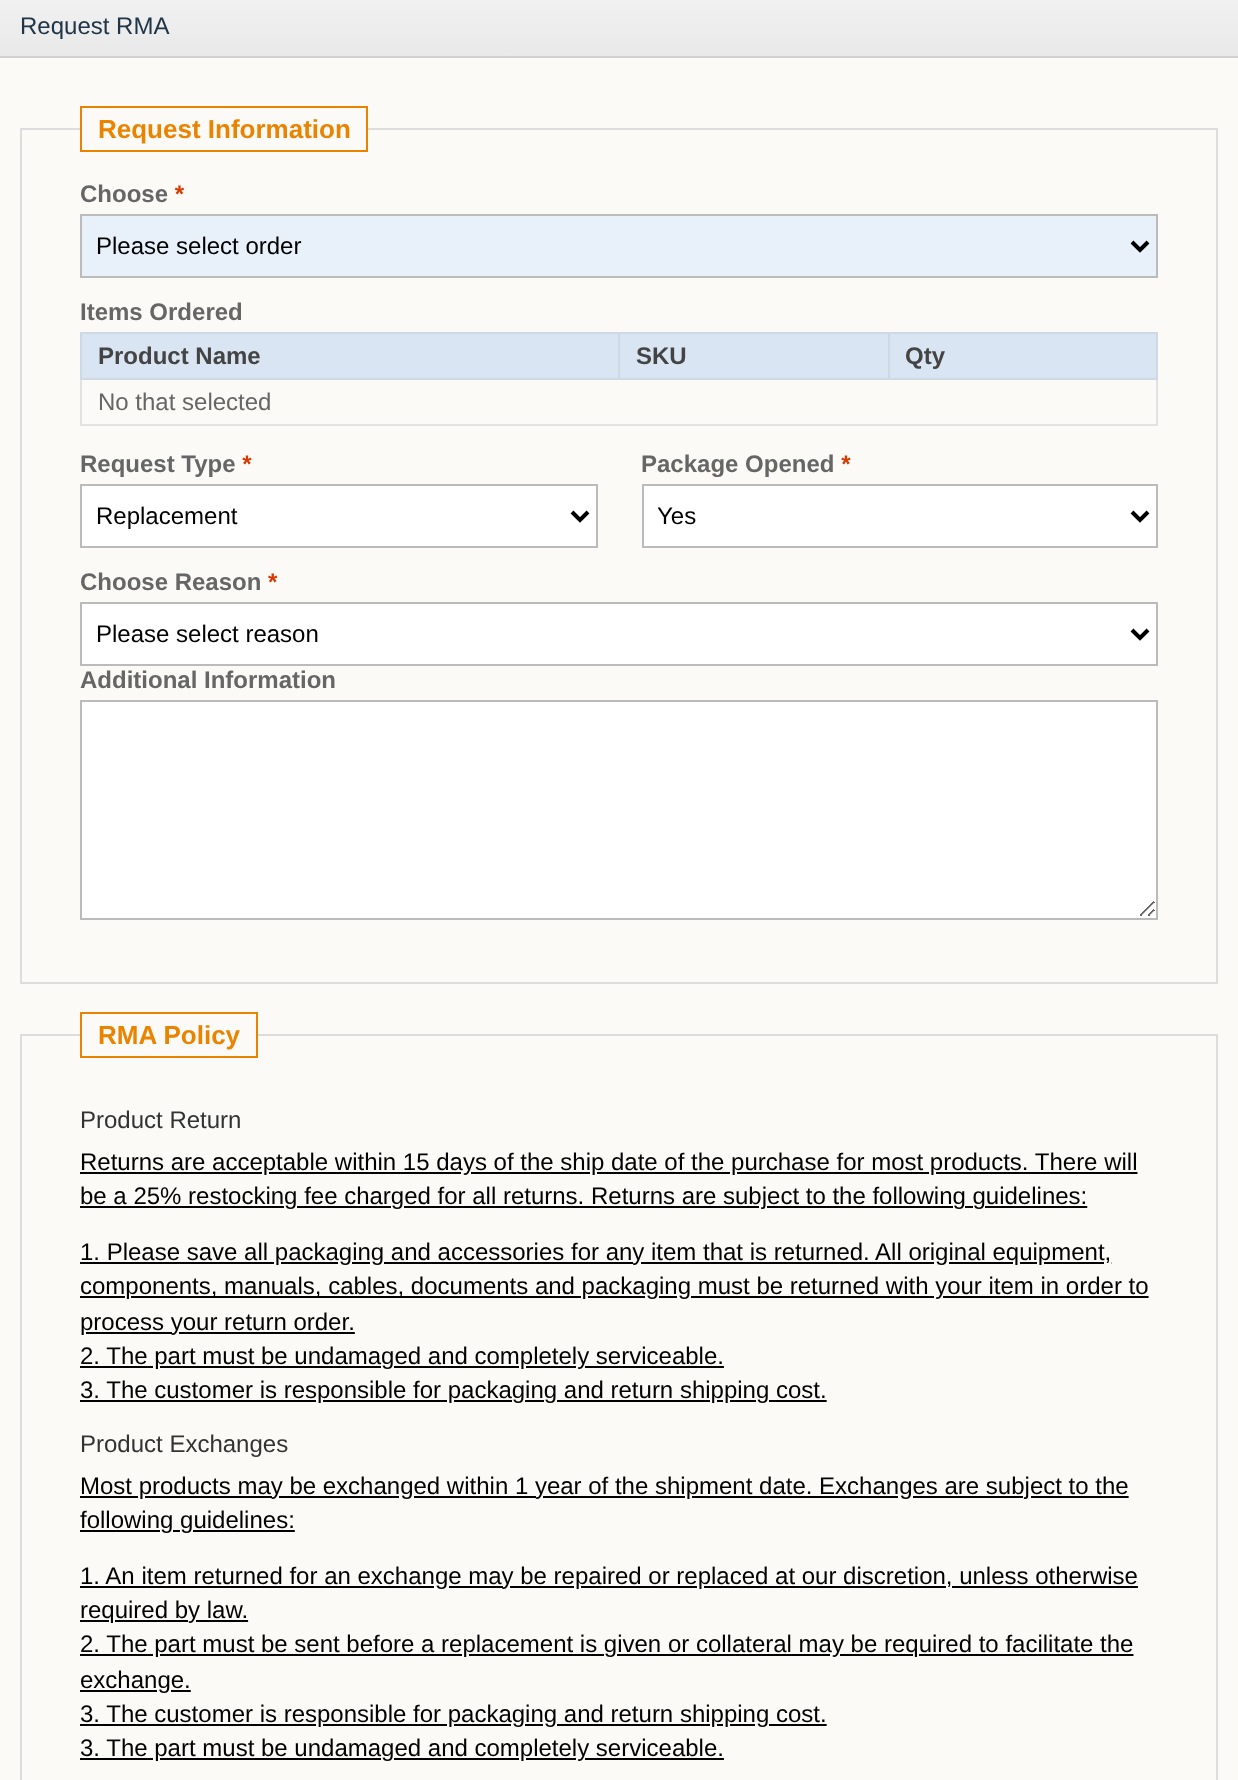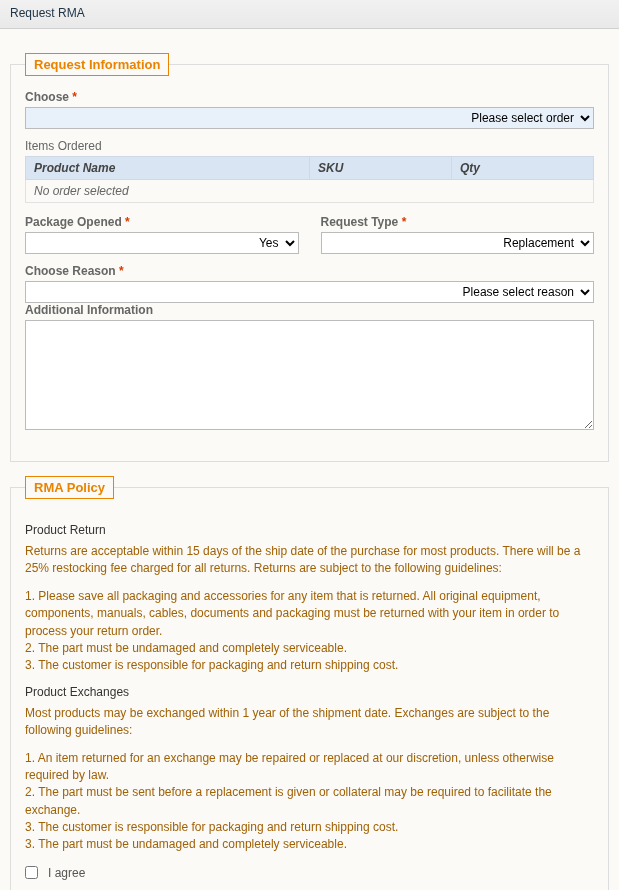--- a/index.html
+++ b/index.html
@@ -27,7 +27,7 @@
 fieldset {
   border: 1px solid #ddd;
   margin: 14px 4px 0;
-  padding: 14px 14px 18px;
+  padding: 14px 29px 18px;
   position: relative;
 }
 fieldset legend {

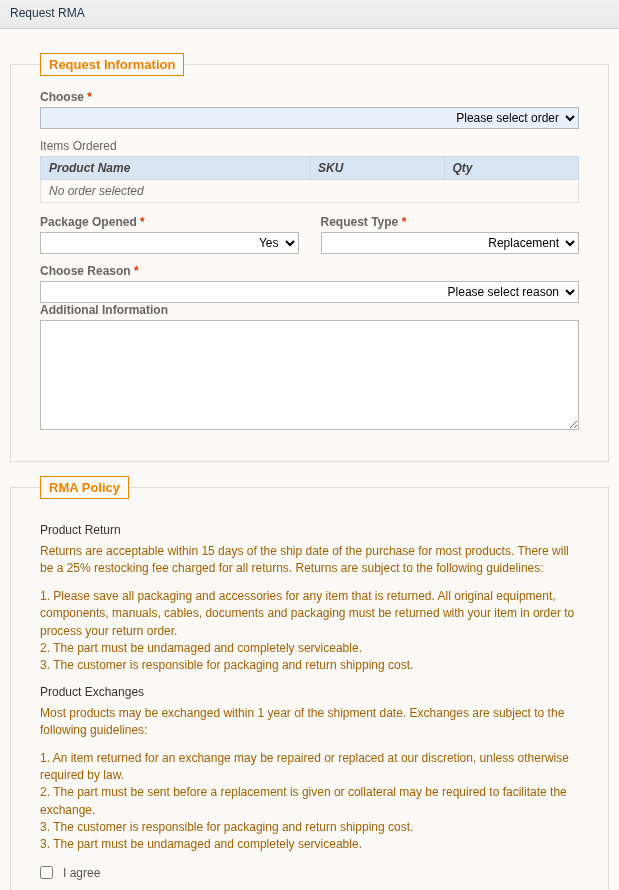--- a/index.html
+++ b/index.html
@@ -52,8 +52,7 @@
   background: #e8f0fa;
   font-size: 12px;
   padding: 2px 3px;
-  height: 22px;
-  text-align: right;
+  height: 32px;
 }
 select.plain { background: #fff; }
 .two-col { display: flex; gap: 22px; }

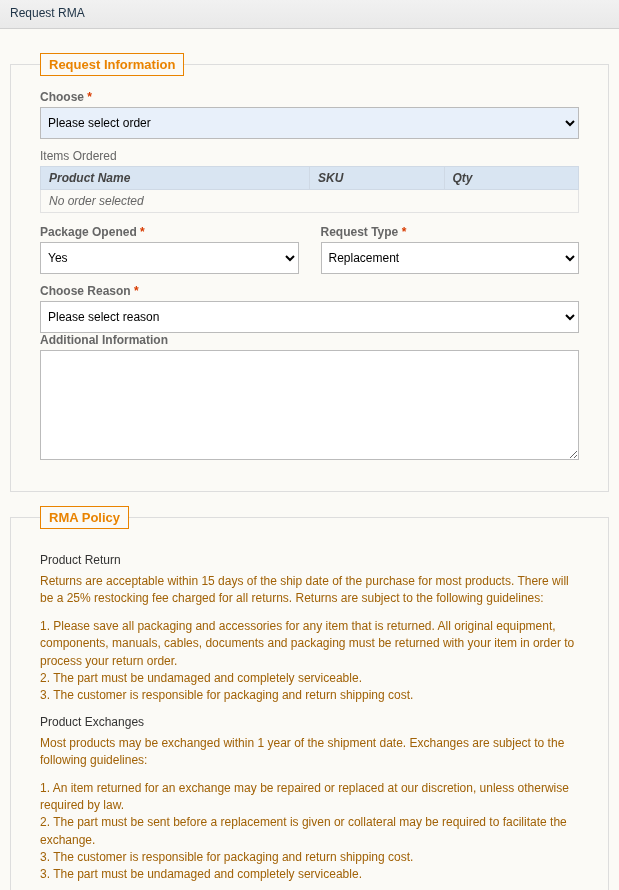--- a/index.html
+++ b/index.html
@@ -58,7 +58,7 @@
 .two-col { display: flex; gap: 22px; }
 .two-col > div { flex: 1; }
 .items-label {
-  font-weight: normal;
+  font-weight: bold;
   color: #666;
   margin: 4px 0 3px;
 }

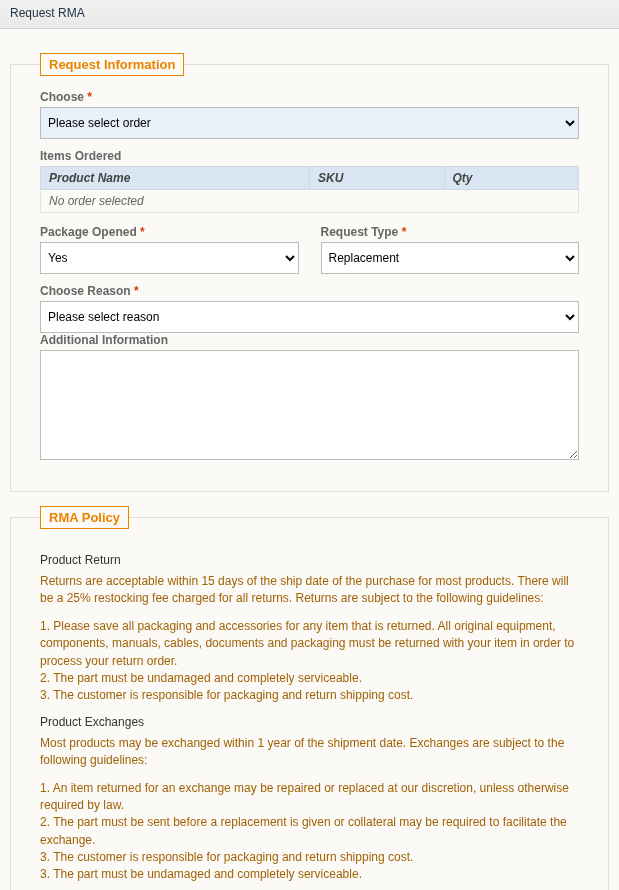--- a/index.html
+++ b/index.html
@@ -67,7 +67,6 @@
   border-collapse: collapse;
   border: 1px solid #cfd9e5;
   margin-bottom: 12px;
-  font-style: italic;
 }
 table.items th {
   background: #d9e5f2;

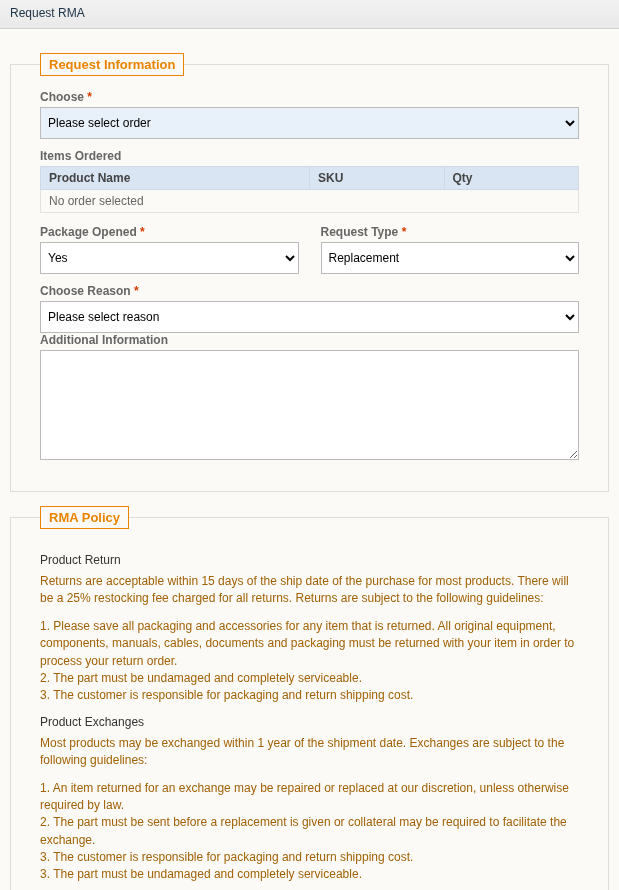--- a/index.html
+++ b/index.html
@@ -146,7 +146,7 @@
       </thead>
       <tbody>
         <tr>
-          <td colspan="3">No order selected</td>
+          <td colspan="3">No that selected</td>
         </tr>
       </tbody>
     </table>

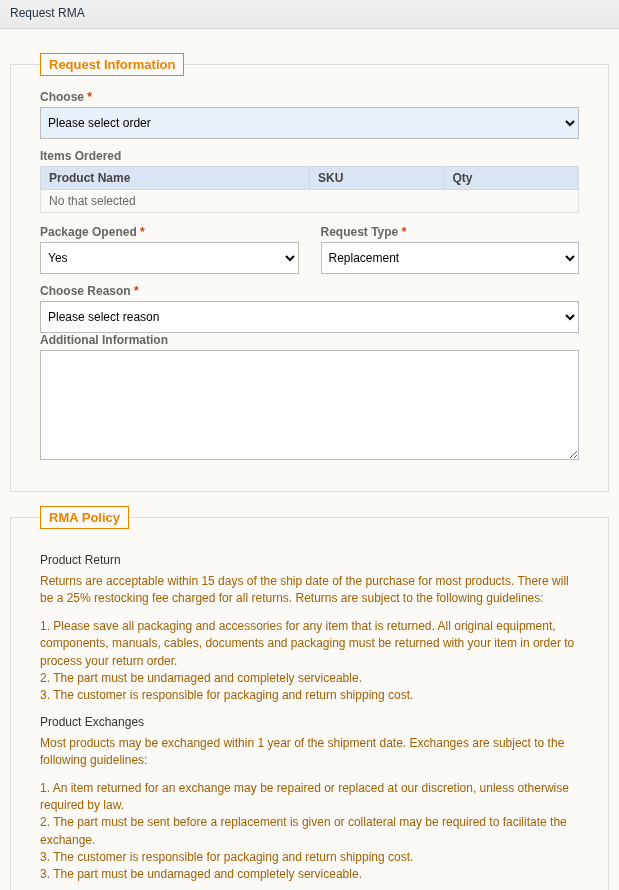--- a/index.html
+++ b/index.html
@@ -154,20 +154,20 @@
     <div class="two-col">
       <div class="field">
         <label>
+          <span>Request Type</span>
+          <span class="req"> *</span>
+        </label>
+        <select class="plain">
+          <option>Replacement</option>
+        </select>
+      </div>
+      <div class="field">
+        <label>
           <span>Package Opened</span>
           <span class="req"> *</span>
         </label>
         <select class="plain">
           <option>Yes</option>
-        </select>
-      </div>
-      <div class="field">
-        <label>
-          <span>Request Type</span>
-          <span class="req"> *</span>
-        </label>
-        <select class="plain">
-          <option>Replacement</option>
         </select>
       </div>
     </div>

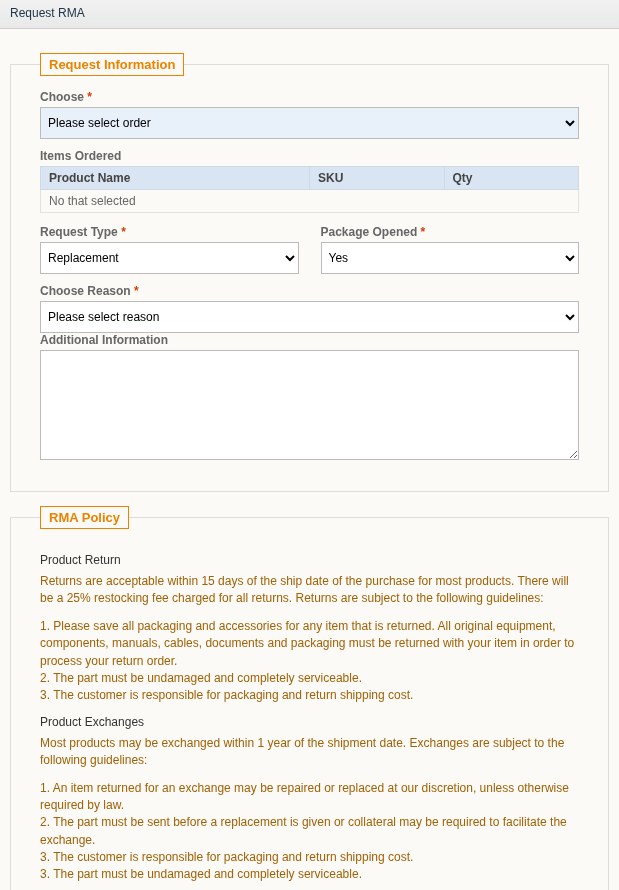--- a/index.html
+++ b/index.html
@@ -101,9 +101,10 @@
 }
 .policy h3:first-child { margin-top: 4px; }
 .policy p, .policy div.para {
-  color: #a16207;
+  color: #000000;
   line-height: 1.45;
   margin-bottom: 10px;
+  text-decoration: underline;
 }
 .agree-row {
   margin-top: 12px;

